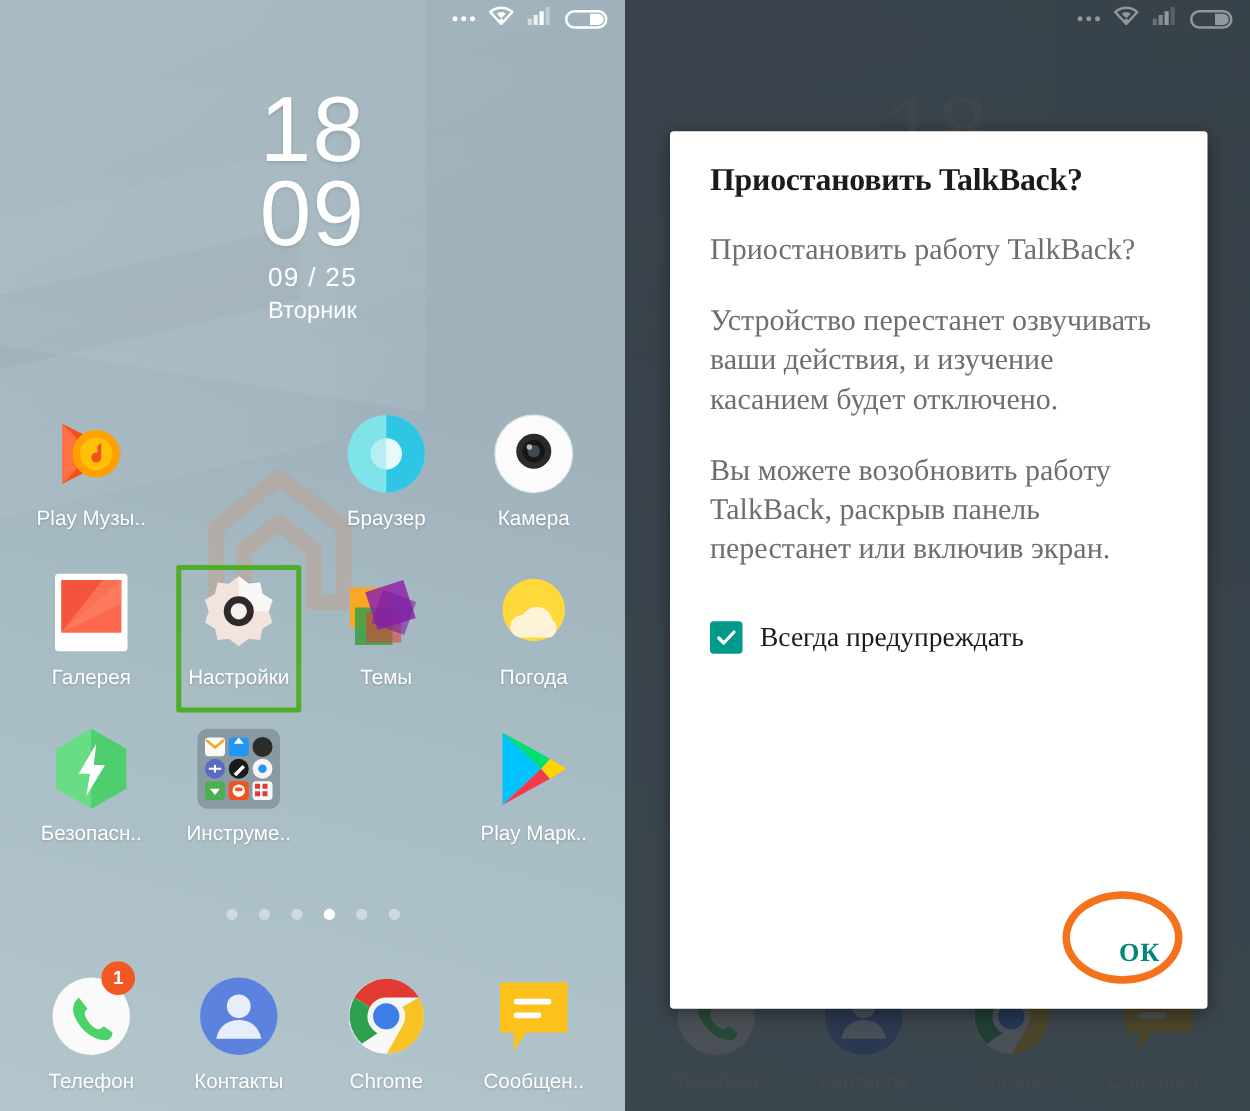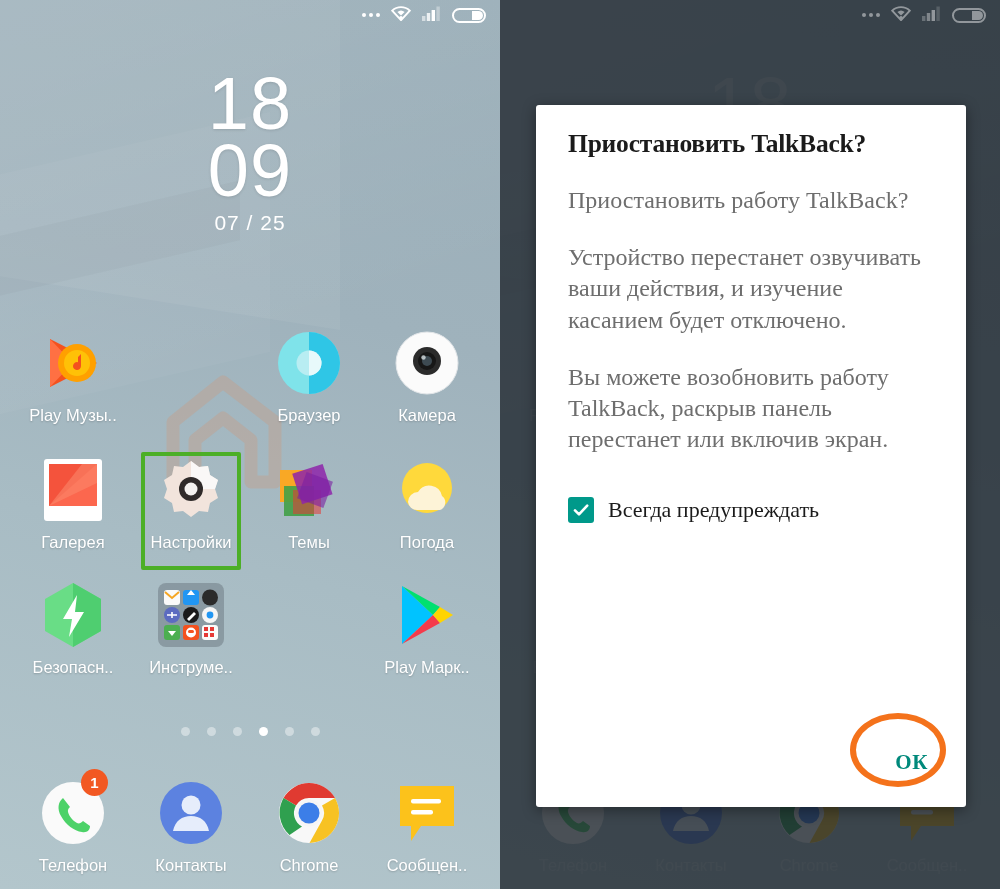--- a/index.html
+++ b/index.html
@@ -153,7 +153,7 @@
     <div class="clock">
       <div class="hh">18</div>
       <div class="mm">09</div>
-      <div class="date">07 / 25</div>
+      <div class="date">09 / 25</div>
     </div>
 
     <div class="watermark">

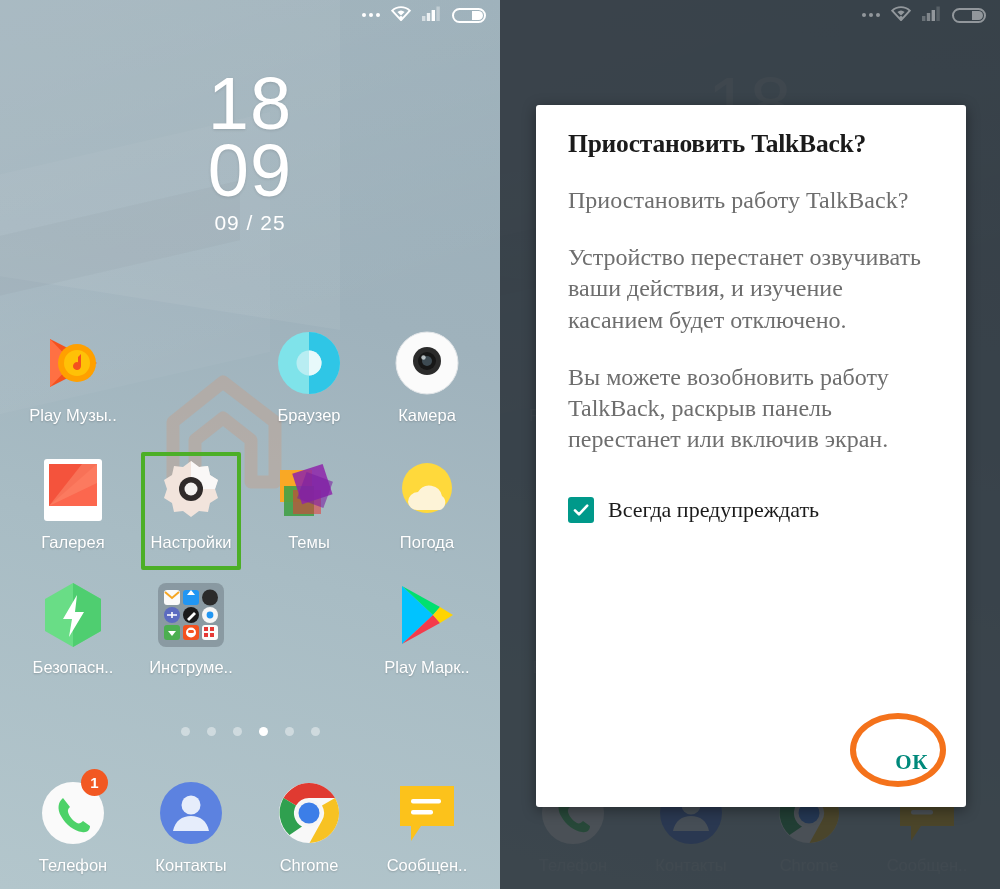--- a/index.html
+++ b/index.html
@@ -154,6 +154,7 @@
       <div class="hh">18</div>
       <div class="mm">09</div>
       <div class="date">09 / 25</div>
+      <div class="dow">Вторник</div>
     </div>
 
     <div class="watermark">

